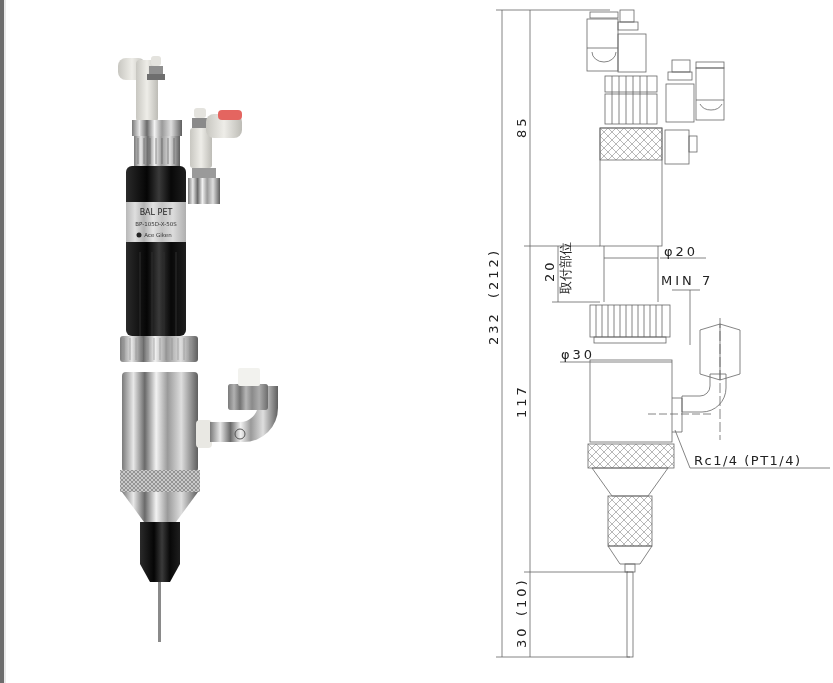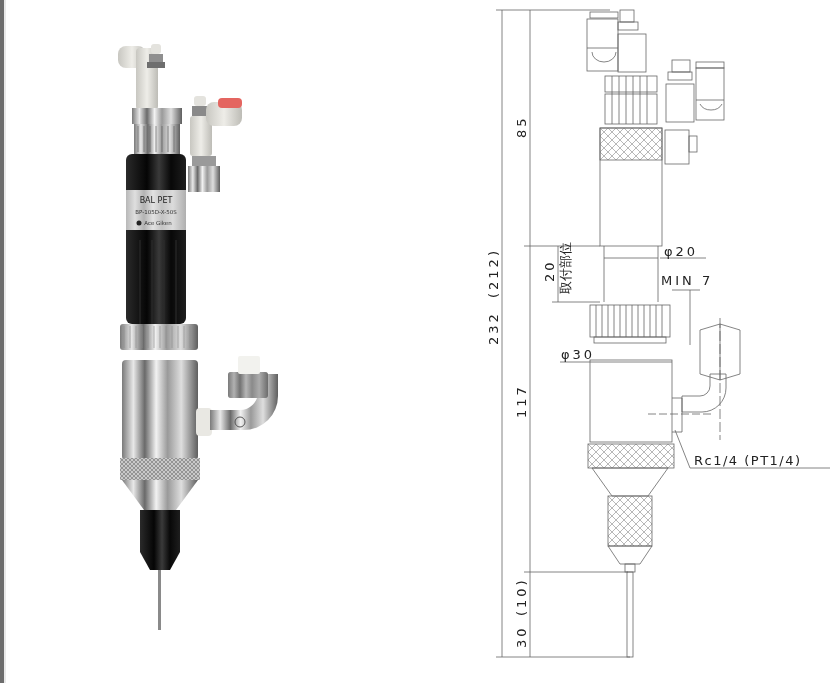--- a/index.html
+++ b/index.html
@@ -6,7 +6,7 @@
   body{width:833px;height:683px;position:relative;overflow:hidden;font-family:"DejaVu Sans",sans-serif;}
   .frame-left{position:absolute;left:0;top:0;width:4px;height:683px;background:#6d6d6d;}
   .frame-left2{position:absolute;left:4px;top:0;width:2px;height:683px;background:#e9e9e9;}
-  .photo{position:absolute;left:100px;top:30px;width:190px;height:600px;}
+  .photo{position:absolute;left:100px;top:42px;width:190px;height:600px;}
   .drawing{position:absolute;left:480px;top:0;width:353px;height:683px;}
   svg text{font-family:"DejaVu Sans",sans-serif;}
   .label-text{fill:#222;font-size:13px;letter-spacing:3px;}

